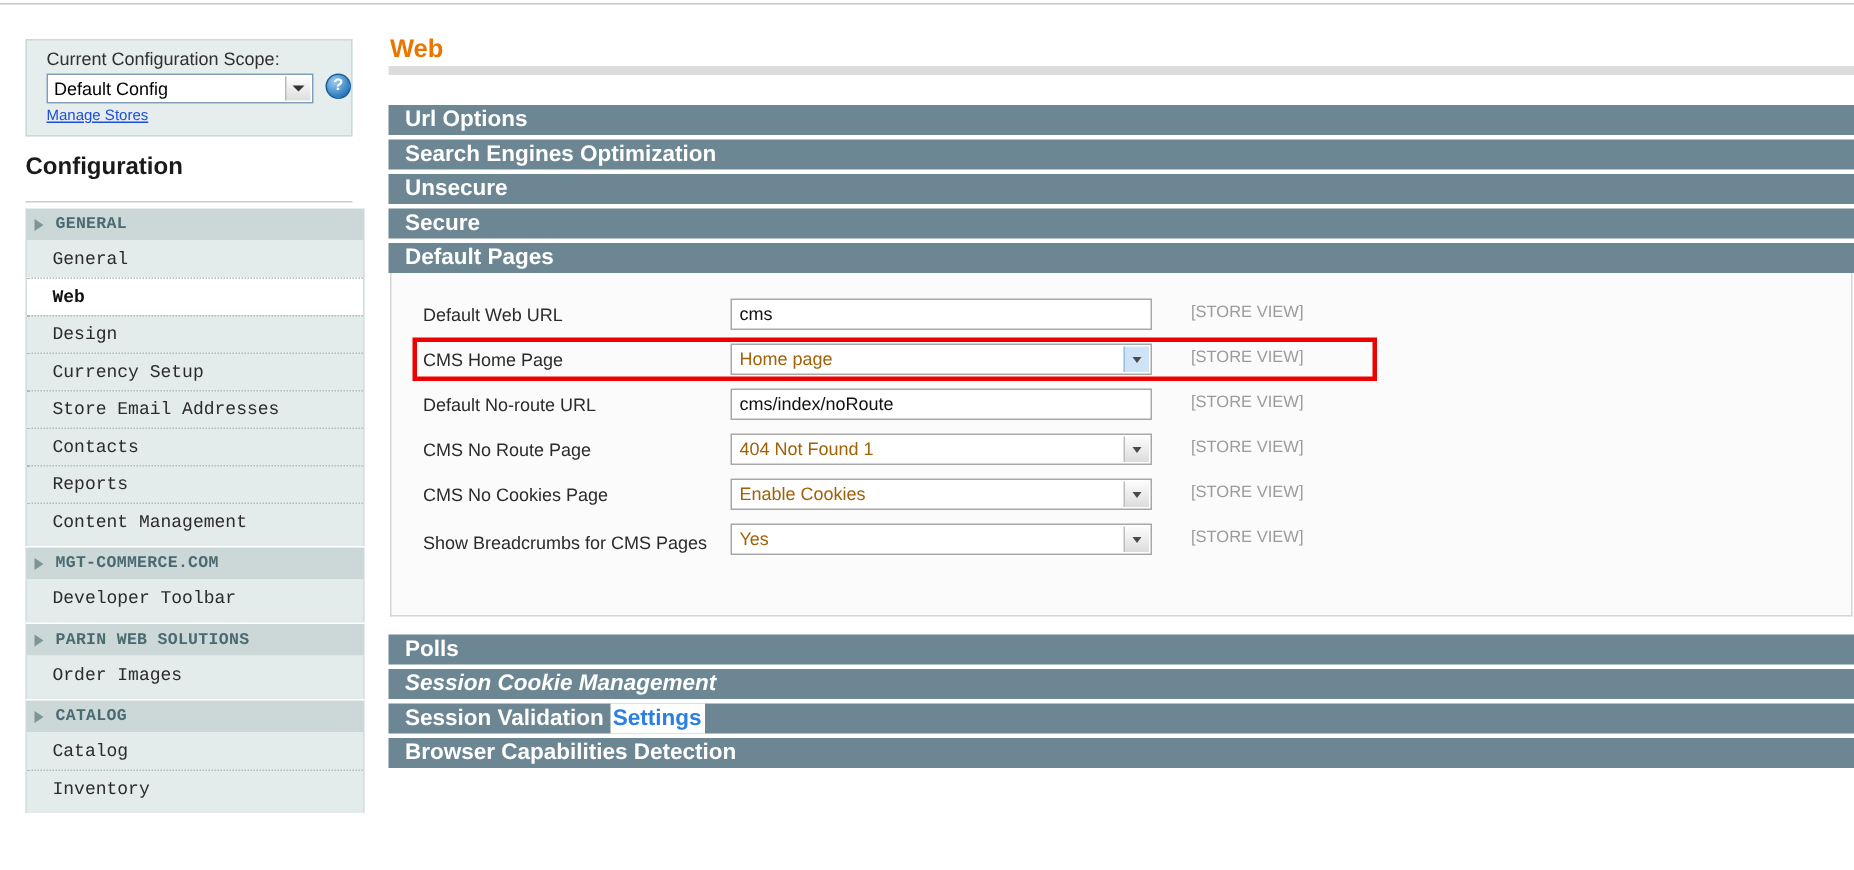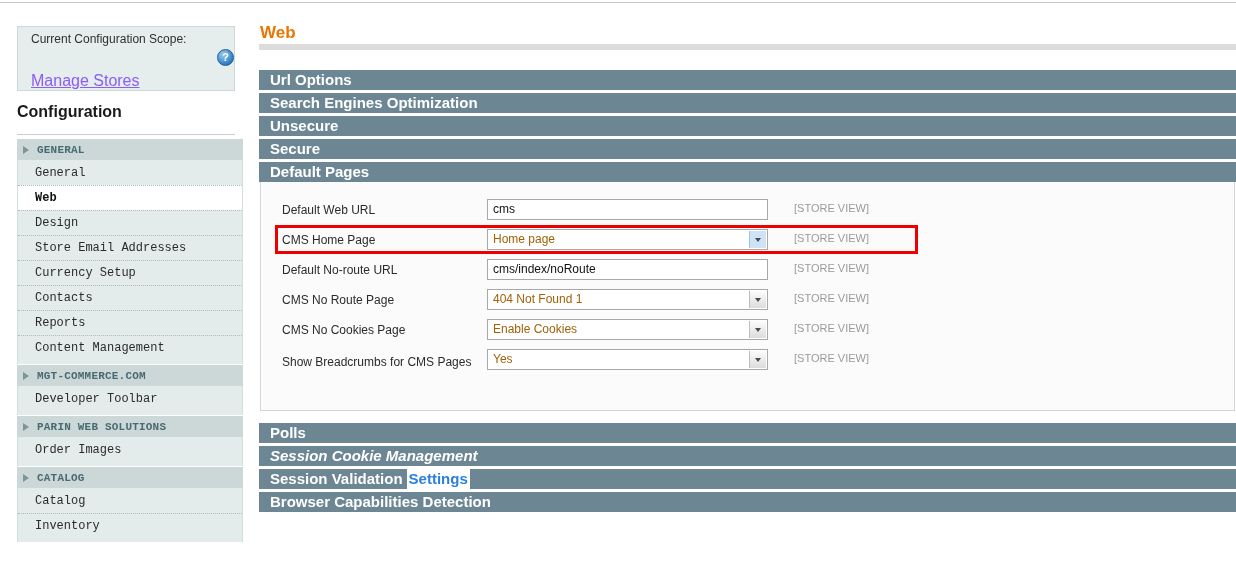--- a/index.html
+++ b/index.html
@@ -177,6 +177,12 @@
 
     <div class="scope-box">
       <div class="scope-label">Current Configuration Scope:</div>
+      <div class="scope-select">
+        <span class="sel-text">Default Config</span>
+        <span class="sel-btn">
+            <span class="caret"></span>
+          </span>
+      </div>
       <div class="help-icon">?</div>
       <div class="manage-stores">Manage Stores</div>
     </div>

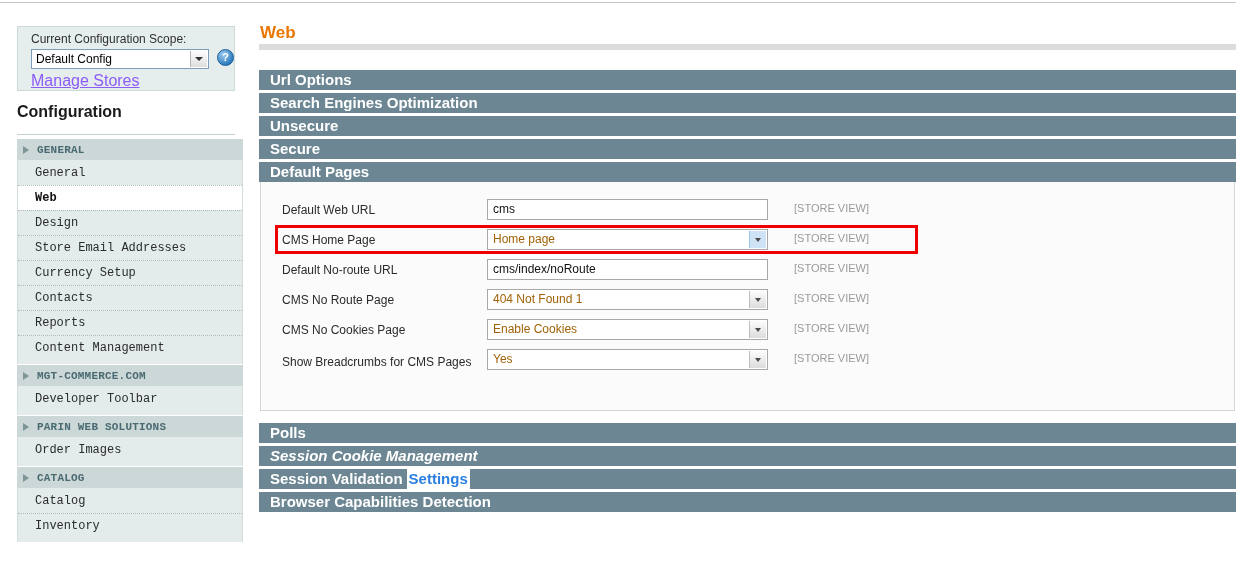--- a/index.html
+++ b/index.html
@@ -58,7 +58,7 @@
   }
   .manage-stores {
     position: absolute; left: 13px; top: 45px;
-    font-size: 16px; color: #8b5cf6; text-decoration: underline;
+    font-size: 10px; color: #1d4ed8; text-decoration: underline;
     cursor: pointer; white-space: nowrap;
   }
 

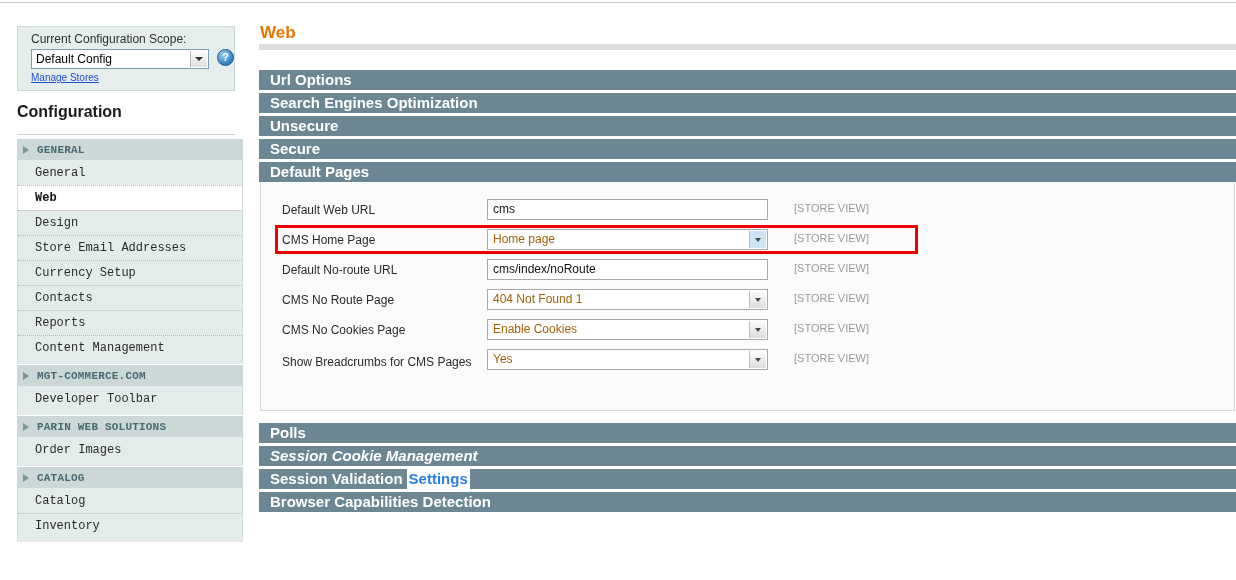--- a/index.html
+++ b/index.html
@@ -200,8 +200,8 @@
             <div class="nav-item">General</div>
             <div class="nav-item active">Web</div>
             <div class="nav-item">Design</div>
+            <div class="nav-item">Currency Setup</div>
             <div class="nav-item">Store Email Addresses</div>
-            <div class="nav-item">Currency Setup</div>
             <div class="nav-item">Contacts</div>
             <div class="nav-item">Reports</div>
             <div class="nav-item">Content Management</div>

